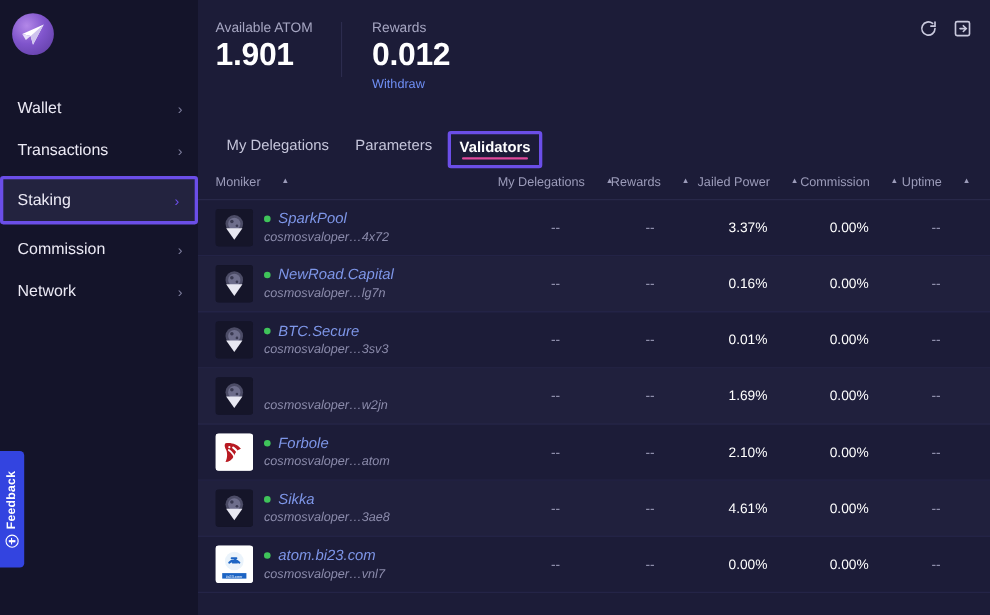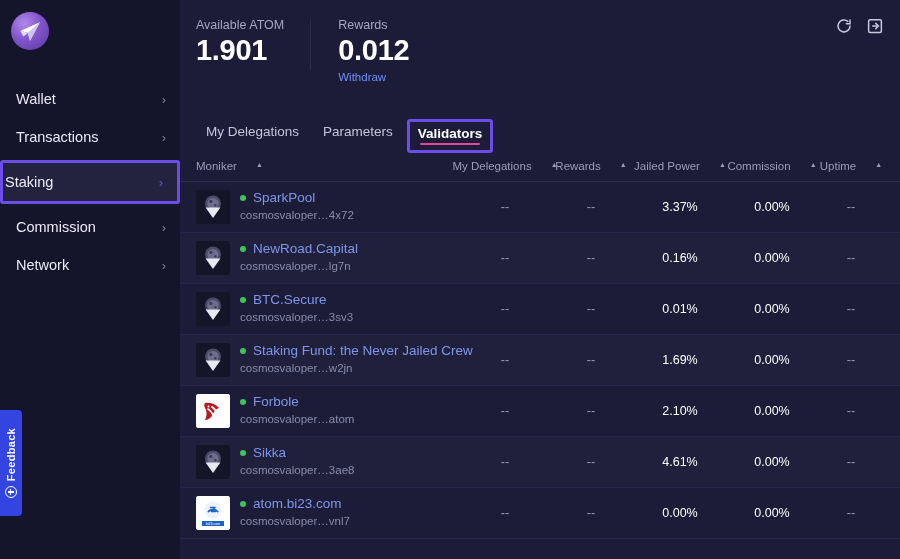--- a/index.html
+++ b/index.html
@@ -38,7 +38,7 @@
   .nav-item.active-box {
     background:#23233f;
     border:3px solid #6b4ee8; border-radius:3px;
-    height:44px; margin:4px 0; padding-left:2px;
+    height:44px; margin:4px 0; padding-left:13px;
   }
   .nav-item.active-box .chev { color:#6b4ee8; }
 

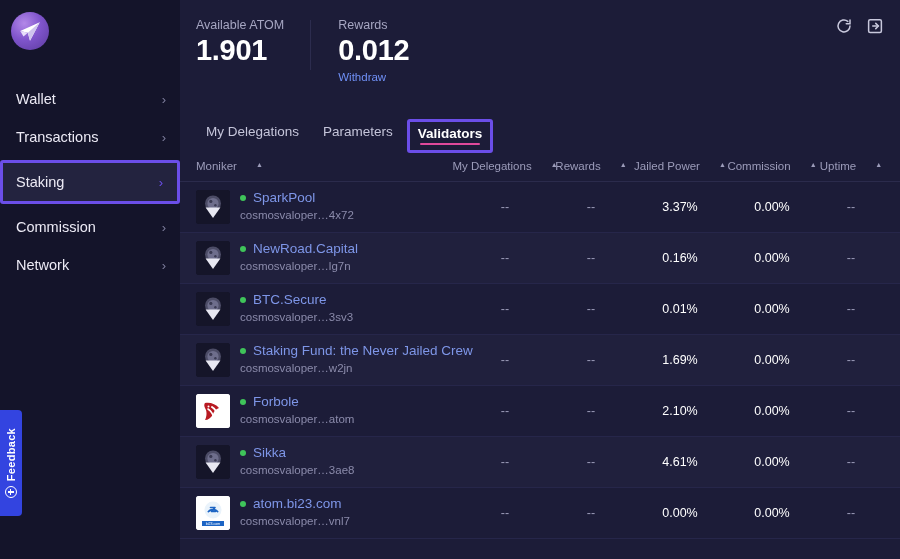--- a/index.html
+++ b/index.html
@@ -123,7 +123,7 @@
     border-bottom:1px solid #26264a; padding:0 16px; cursor:pointer;
   }
   .row:nth-child(even) { background:#20203d; }
-  .row-mon { flex:1; display:flex; align-items:flex-start; gap:10px; min-width:0; }
+  .row-mon { flex:1; display:flex; align-items:flex-end; gap:10px; min-width:0;font-style:italic; }
   .avatar {
     width:34px; height:34px; flex:0 0 34px; border-radius:3px;
     background:#151529; display:flex; align-items:center; justify-content:center;

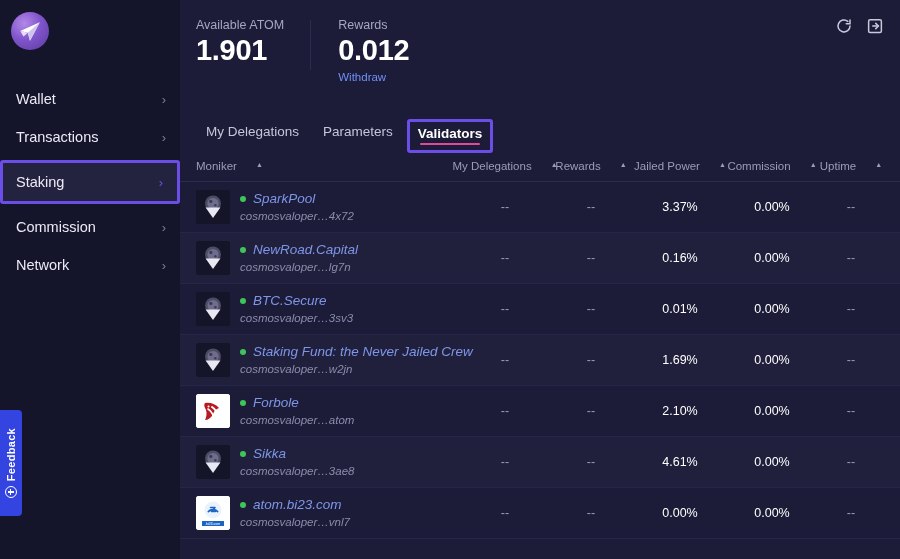--- a/index.html
+++ b/index.html
@@ -348,10 +348,6 @@
   </svg>
 </div>
               <div class="mon-txt">
-                <div class="mon-name">
-                  <span class="dot"></span>
-                  <span>Staking Fund: the Never Jailed Crew</span>
-                </div>
                 <div class="mon-addr">cosmosvaloper…w2jn</div>
               </div>
             </div>

